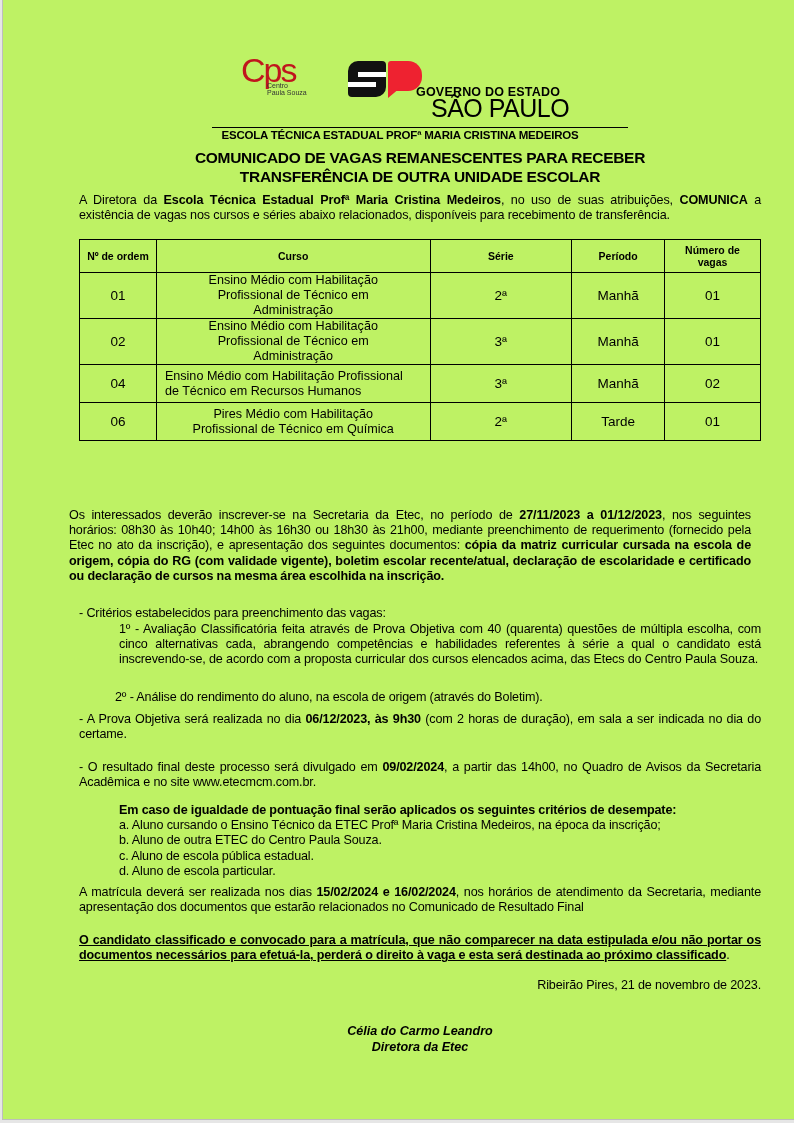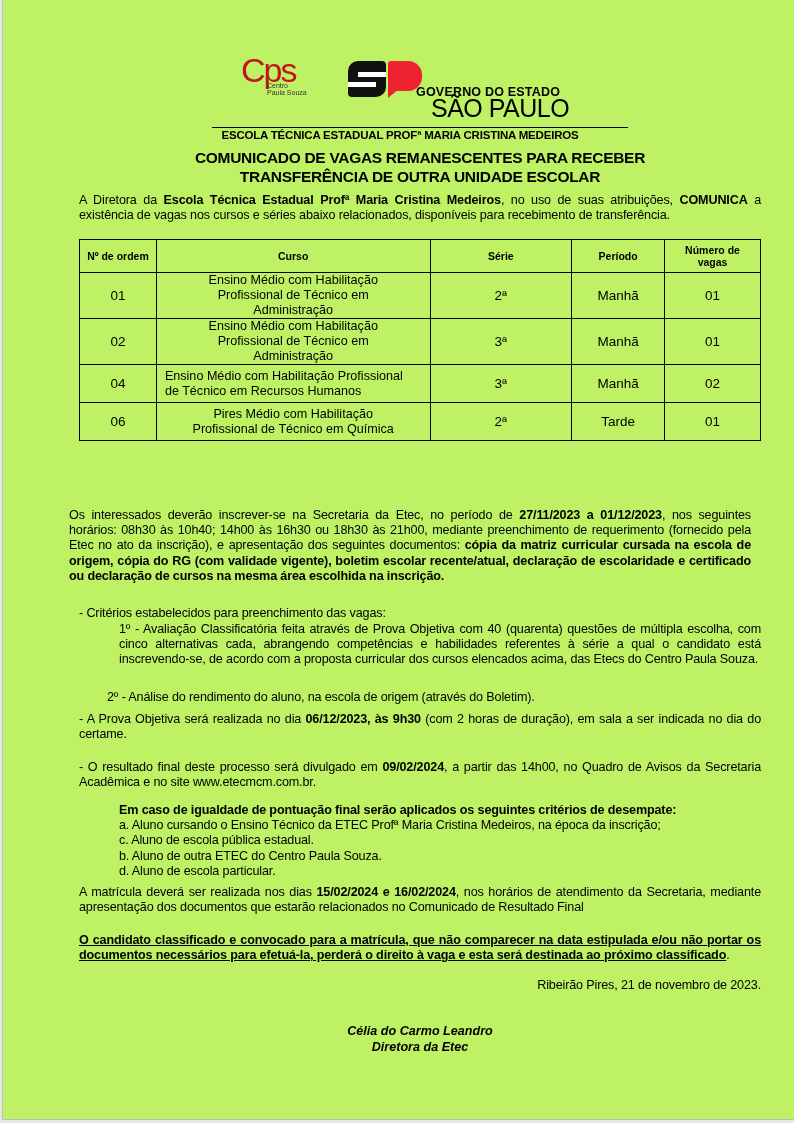--- a/index.html
+++ b/index.html
@@ -121,7 +121,7 @@
 
   <div class="abs txt" style="left:76px; top:606px; width:682px;">- Critérios estabelecidos para preenchimento das vagas:</div>
   <div class="abs txt" style="left:116px; top:622px; width:642px;">1º - Avaliação Classificatória feita através de Prova Objetiva com 40 (quarenta) questões de múltipla escolha, com cinco alternativas cada, abrangendo competências e habilidades referentes à série a qual o candidato está inscrevendo-se, de acordo com a proposta curricular dos cursos elencados acima, das Etecs do Centro Paula Souza.</div>
-  <div class="abs txt" style="left:104px; top:690px; width:642px;">2º - Análise do rendimento do aluno, na escola de origem (através do Boletim).</div>
+  <div class="abs txt" style="left:112px; top:690px; width:642px;">2º - Análise do rendimento do aluno, na escola de origem (através do Boletim).</div>
 
   <div class="abs txt" style="left:76px; top:712px; width:682px;">
     <span>- A Prova Objetiva será realizada no dia </span><b>06/12/2023, às 9h30</b><span> (com 2 horas de duração), em sala a ser indicada no dia do certame.</span>

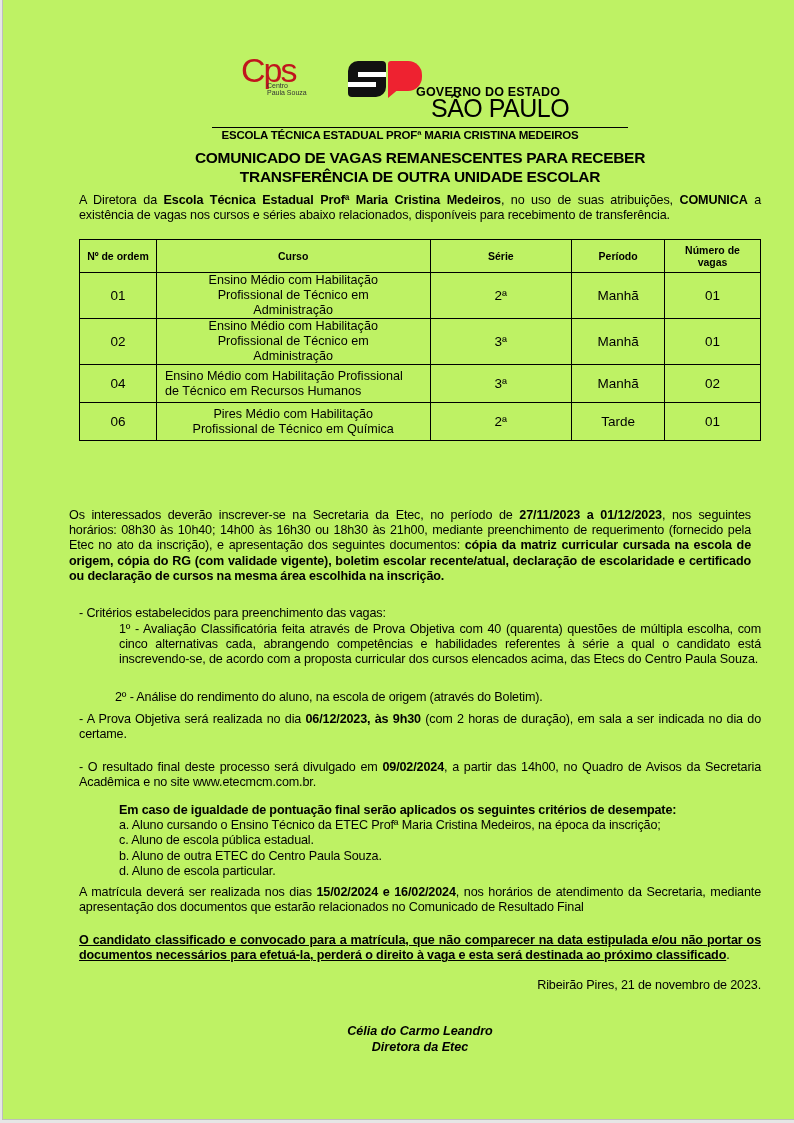--- a/index.html
+++ b/index.html
@@ -134,8 +134,8 @@
   <div class="abs txt" style="left:116px; top:803px; width:650px; text-align:left;">
     <div style="font-weight:bold;">Em caso de igualdade de pontuação final serão aplicados os seguintes critérios de desempate:</div>
     <div>a. Aluno cursando o Ensino Técnico da ETEC Profª Maria Cristina Medeiros, na época da inscrição;</div>
+    <div>b. Aluno de outra ETEC do Centro Paula Souza.</div>
     <div>c. Aluno de escola pública estadual.</div>
-    <div>b. Aluno de outra ETEC do Centro Paula Souza.</div>
     <div>d. Aluno de escola particular.</div>
   </div>
 

